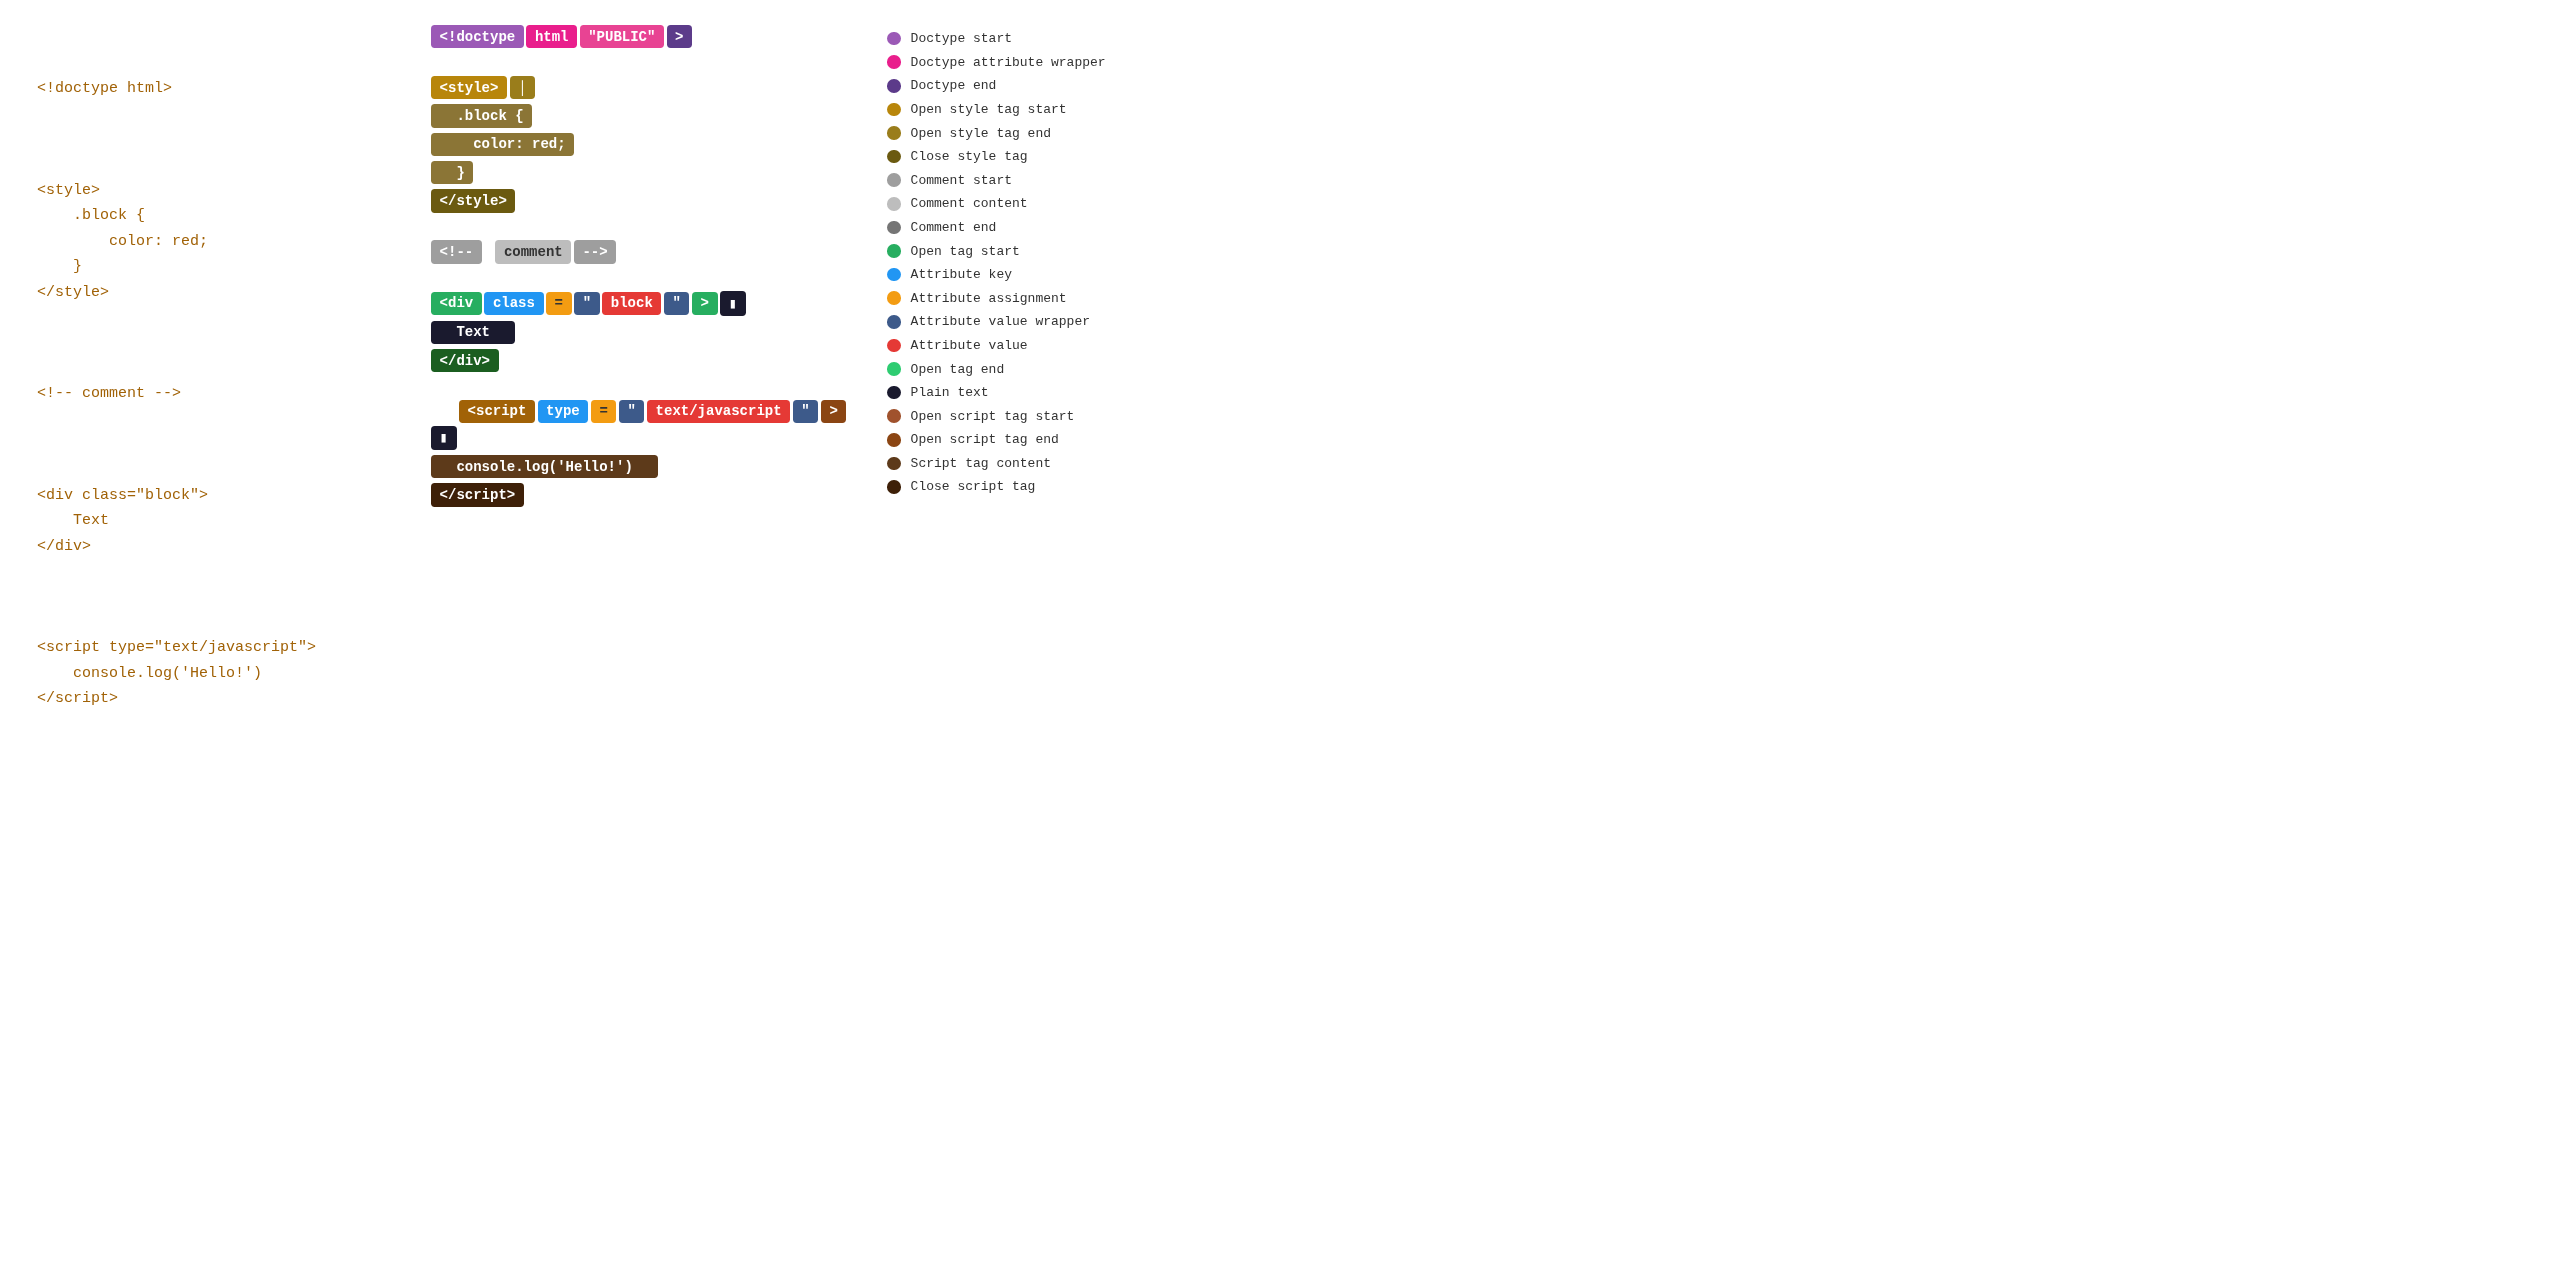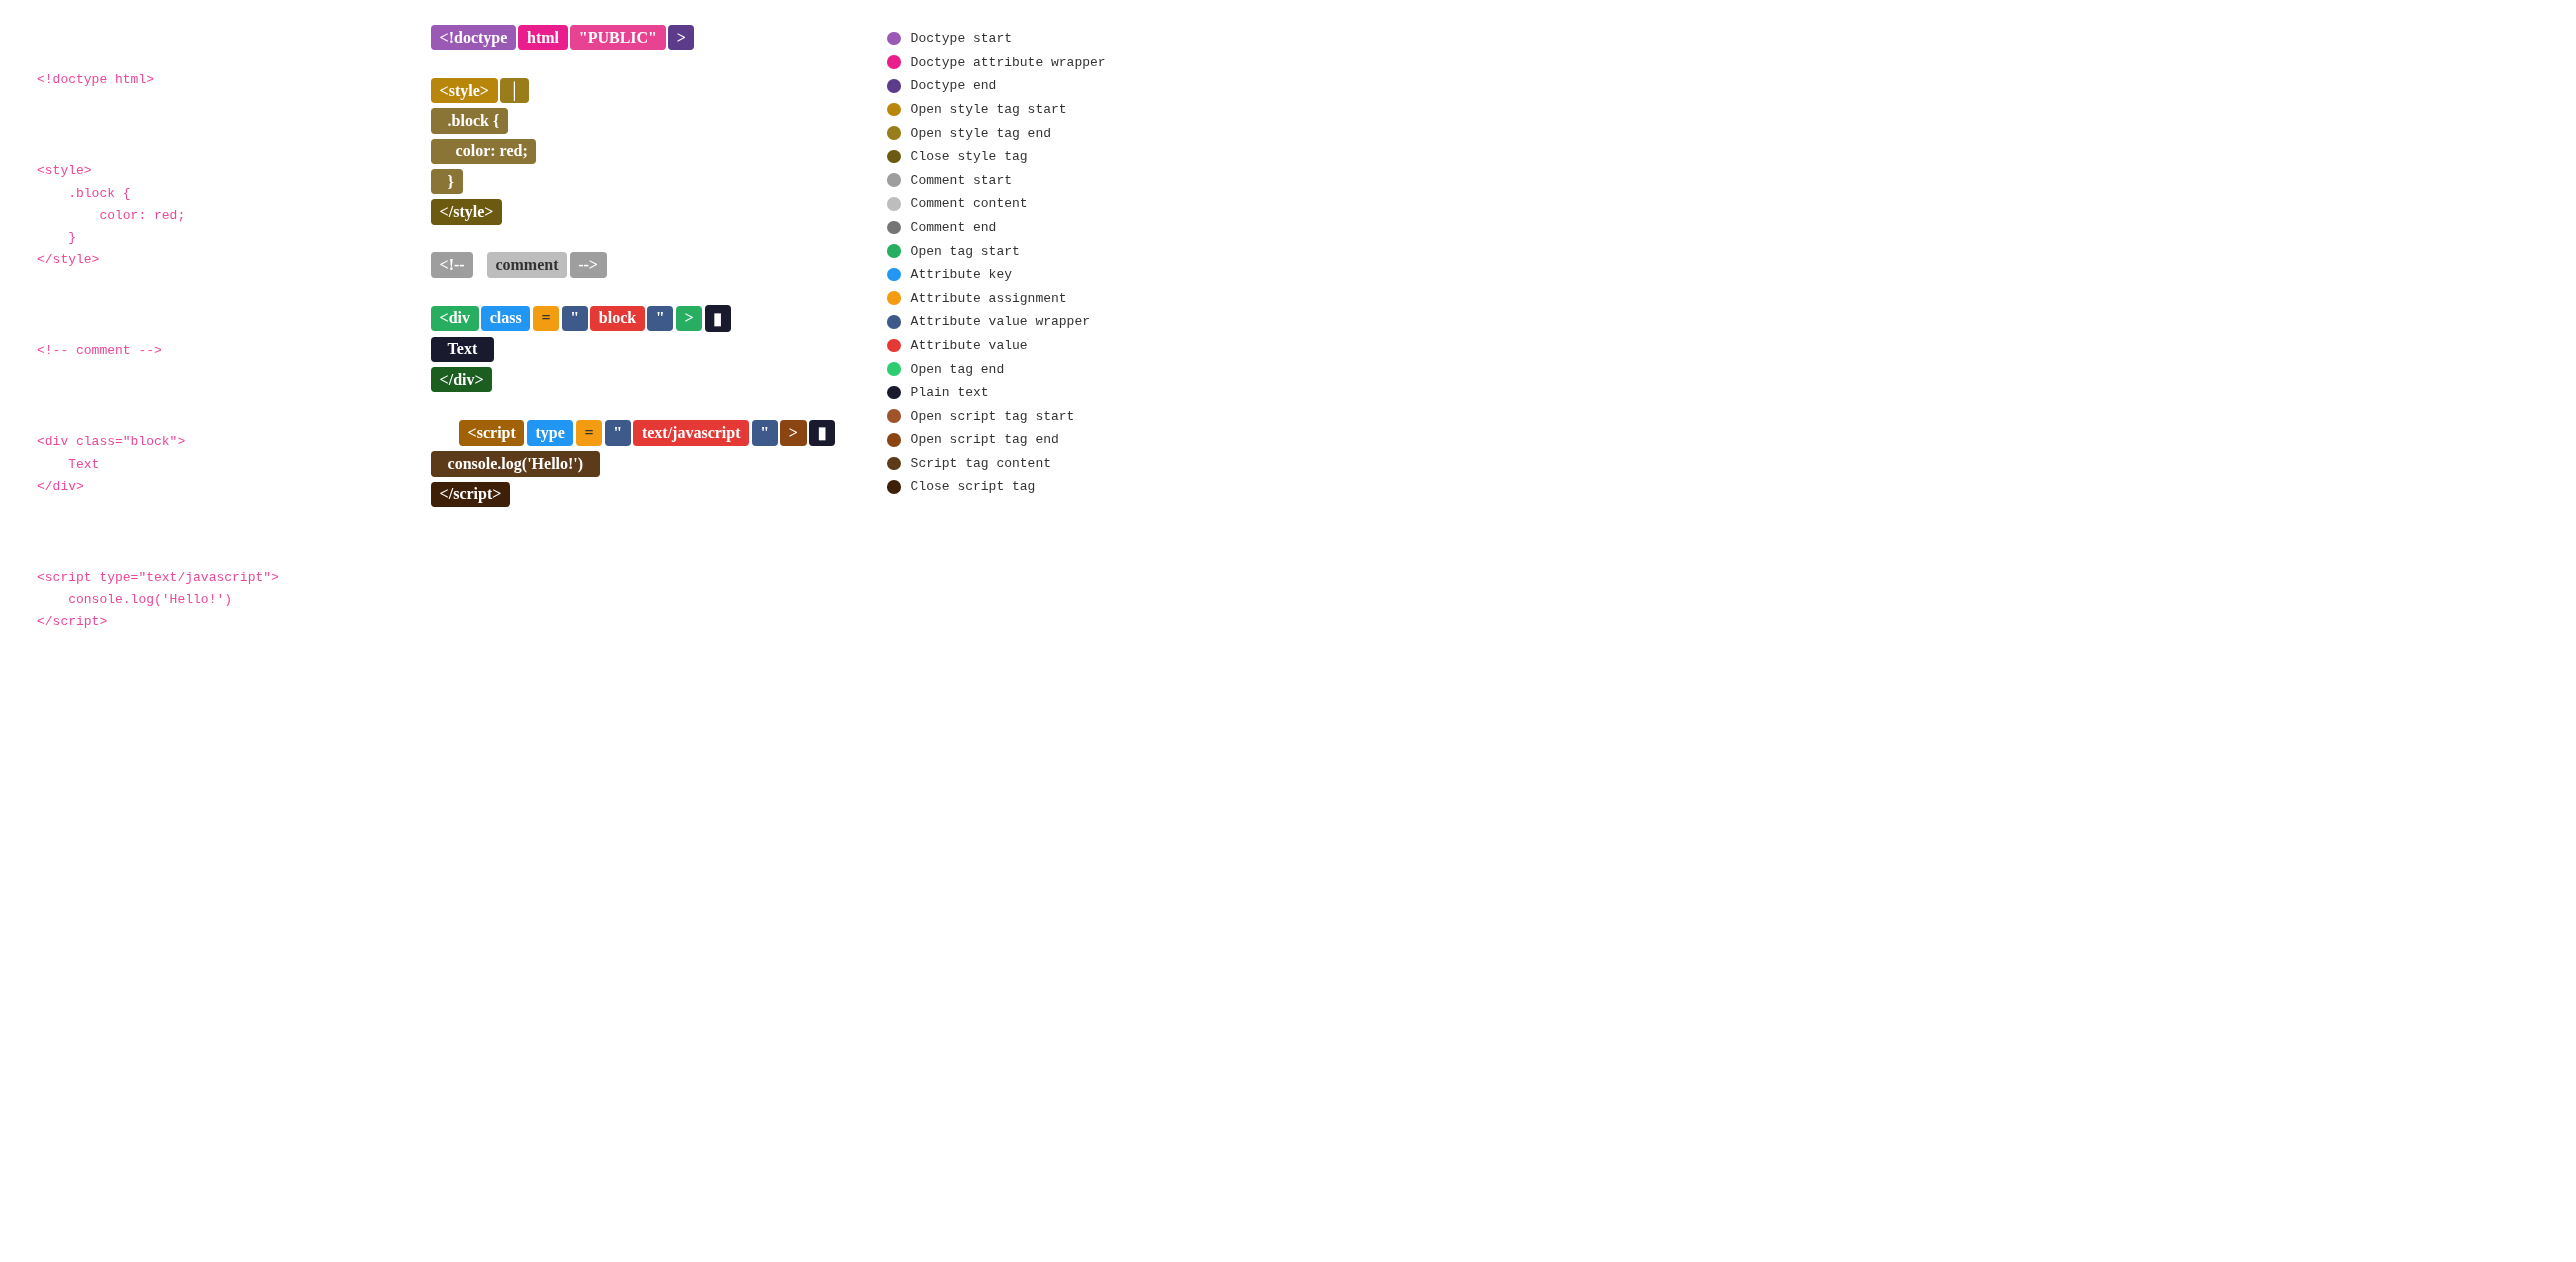--- a/index.html
+++ b/index.html
@@ -63,8 +63,8 @@
       display: inline-block;
       padding: 3.7px 8.6px;
       border-radius: 3.7px;
-      font-family: Liberation Serif, serif;
-      font-size: 16px;
+      font-family: Liberation Mono, monospace;
+      font-size: 14px;
       font-weight: bold;
       color: #fff;
       white-space: pre;

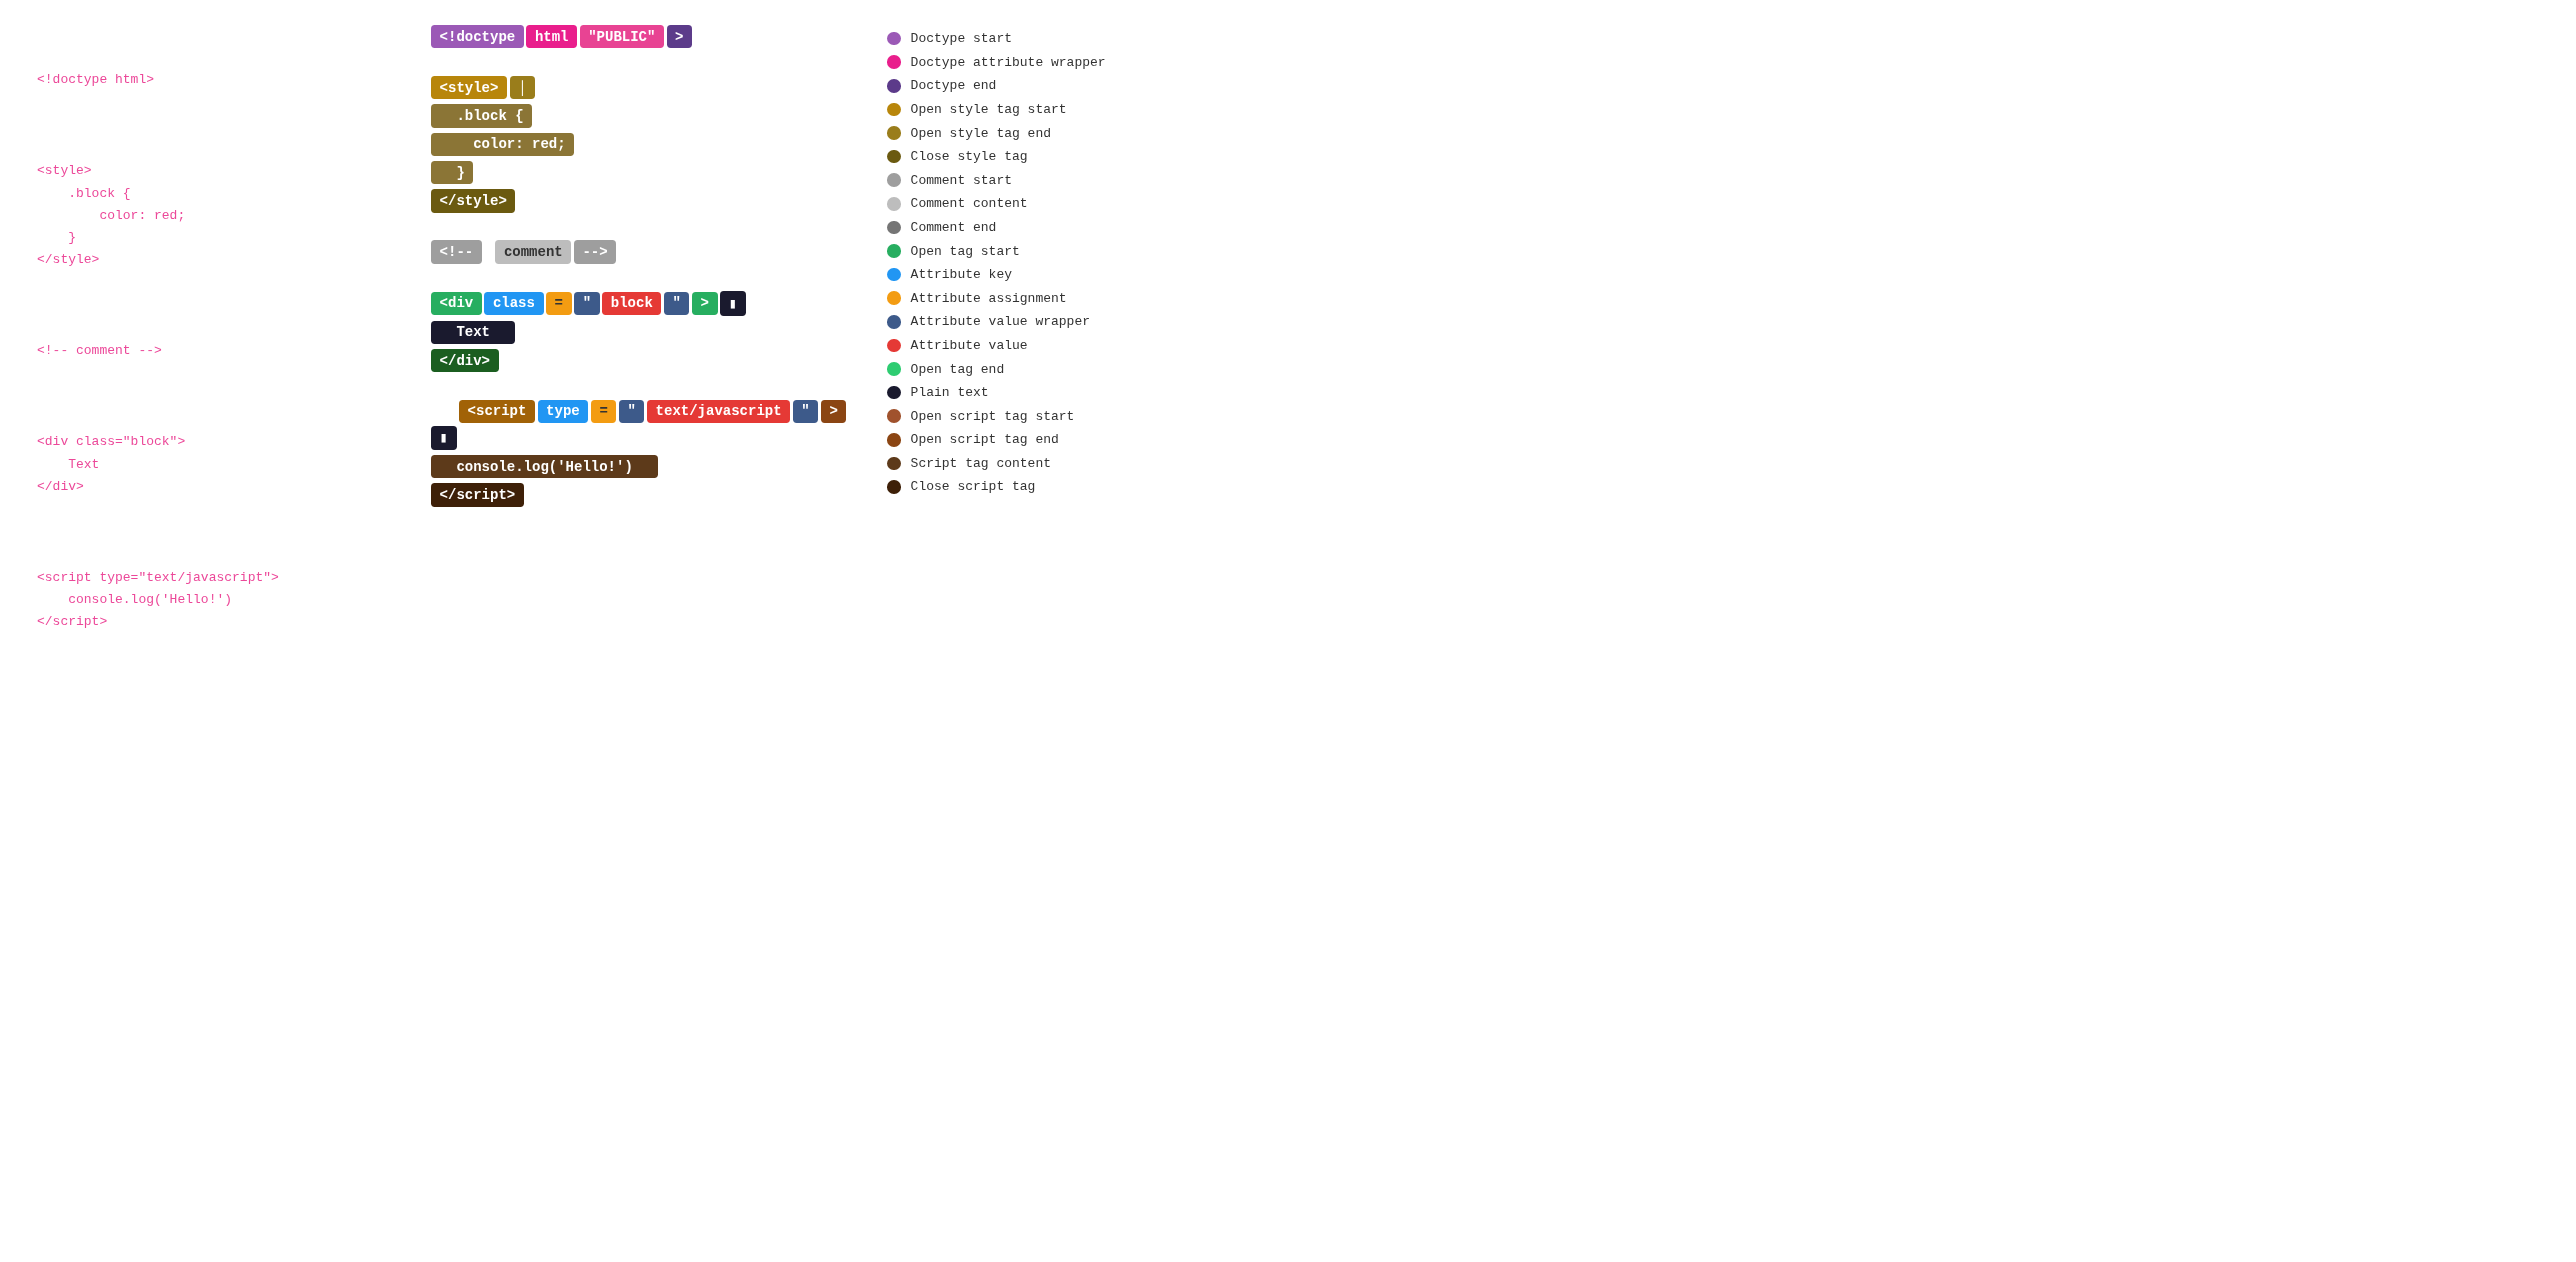--- a/index.html
+++ b/index.html
@@ -27,8 +27,8 @@
       flex-shrink: 0;
       line-height: 1.7;
       white-space: pre;
-      color: #ec4899;
-      font-size: 13px;
+      color: #a16207;
+      font-size: 15px;
     }
 
     .left-panel .code-block {

